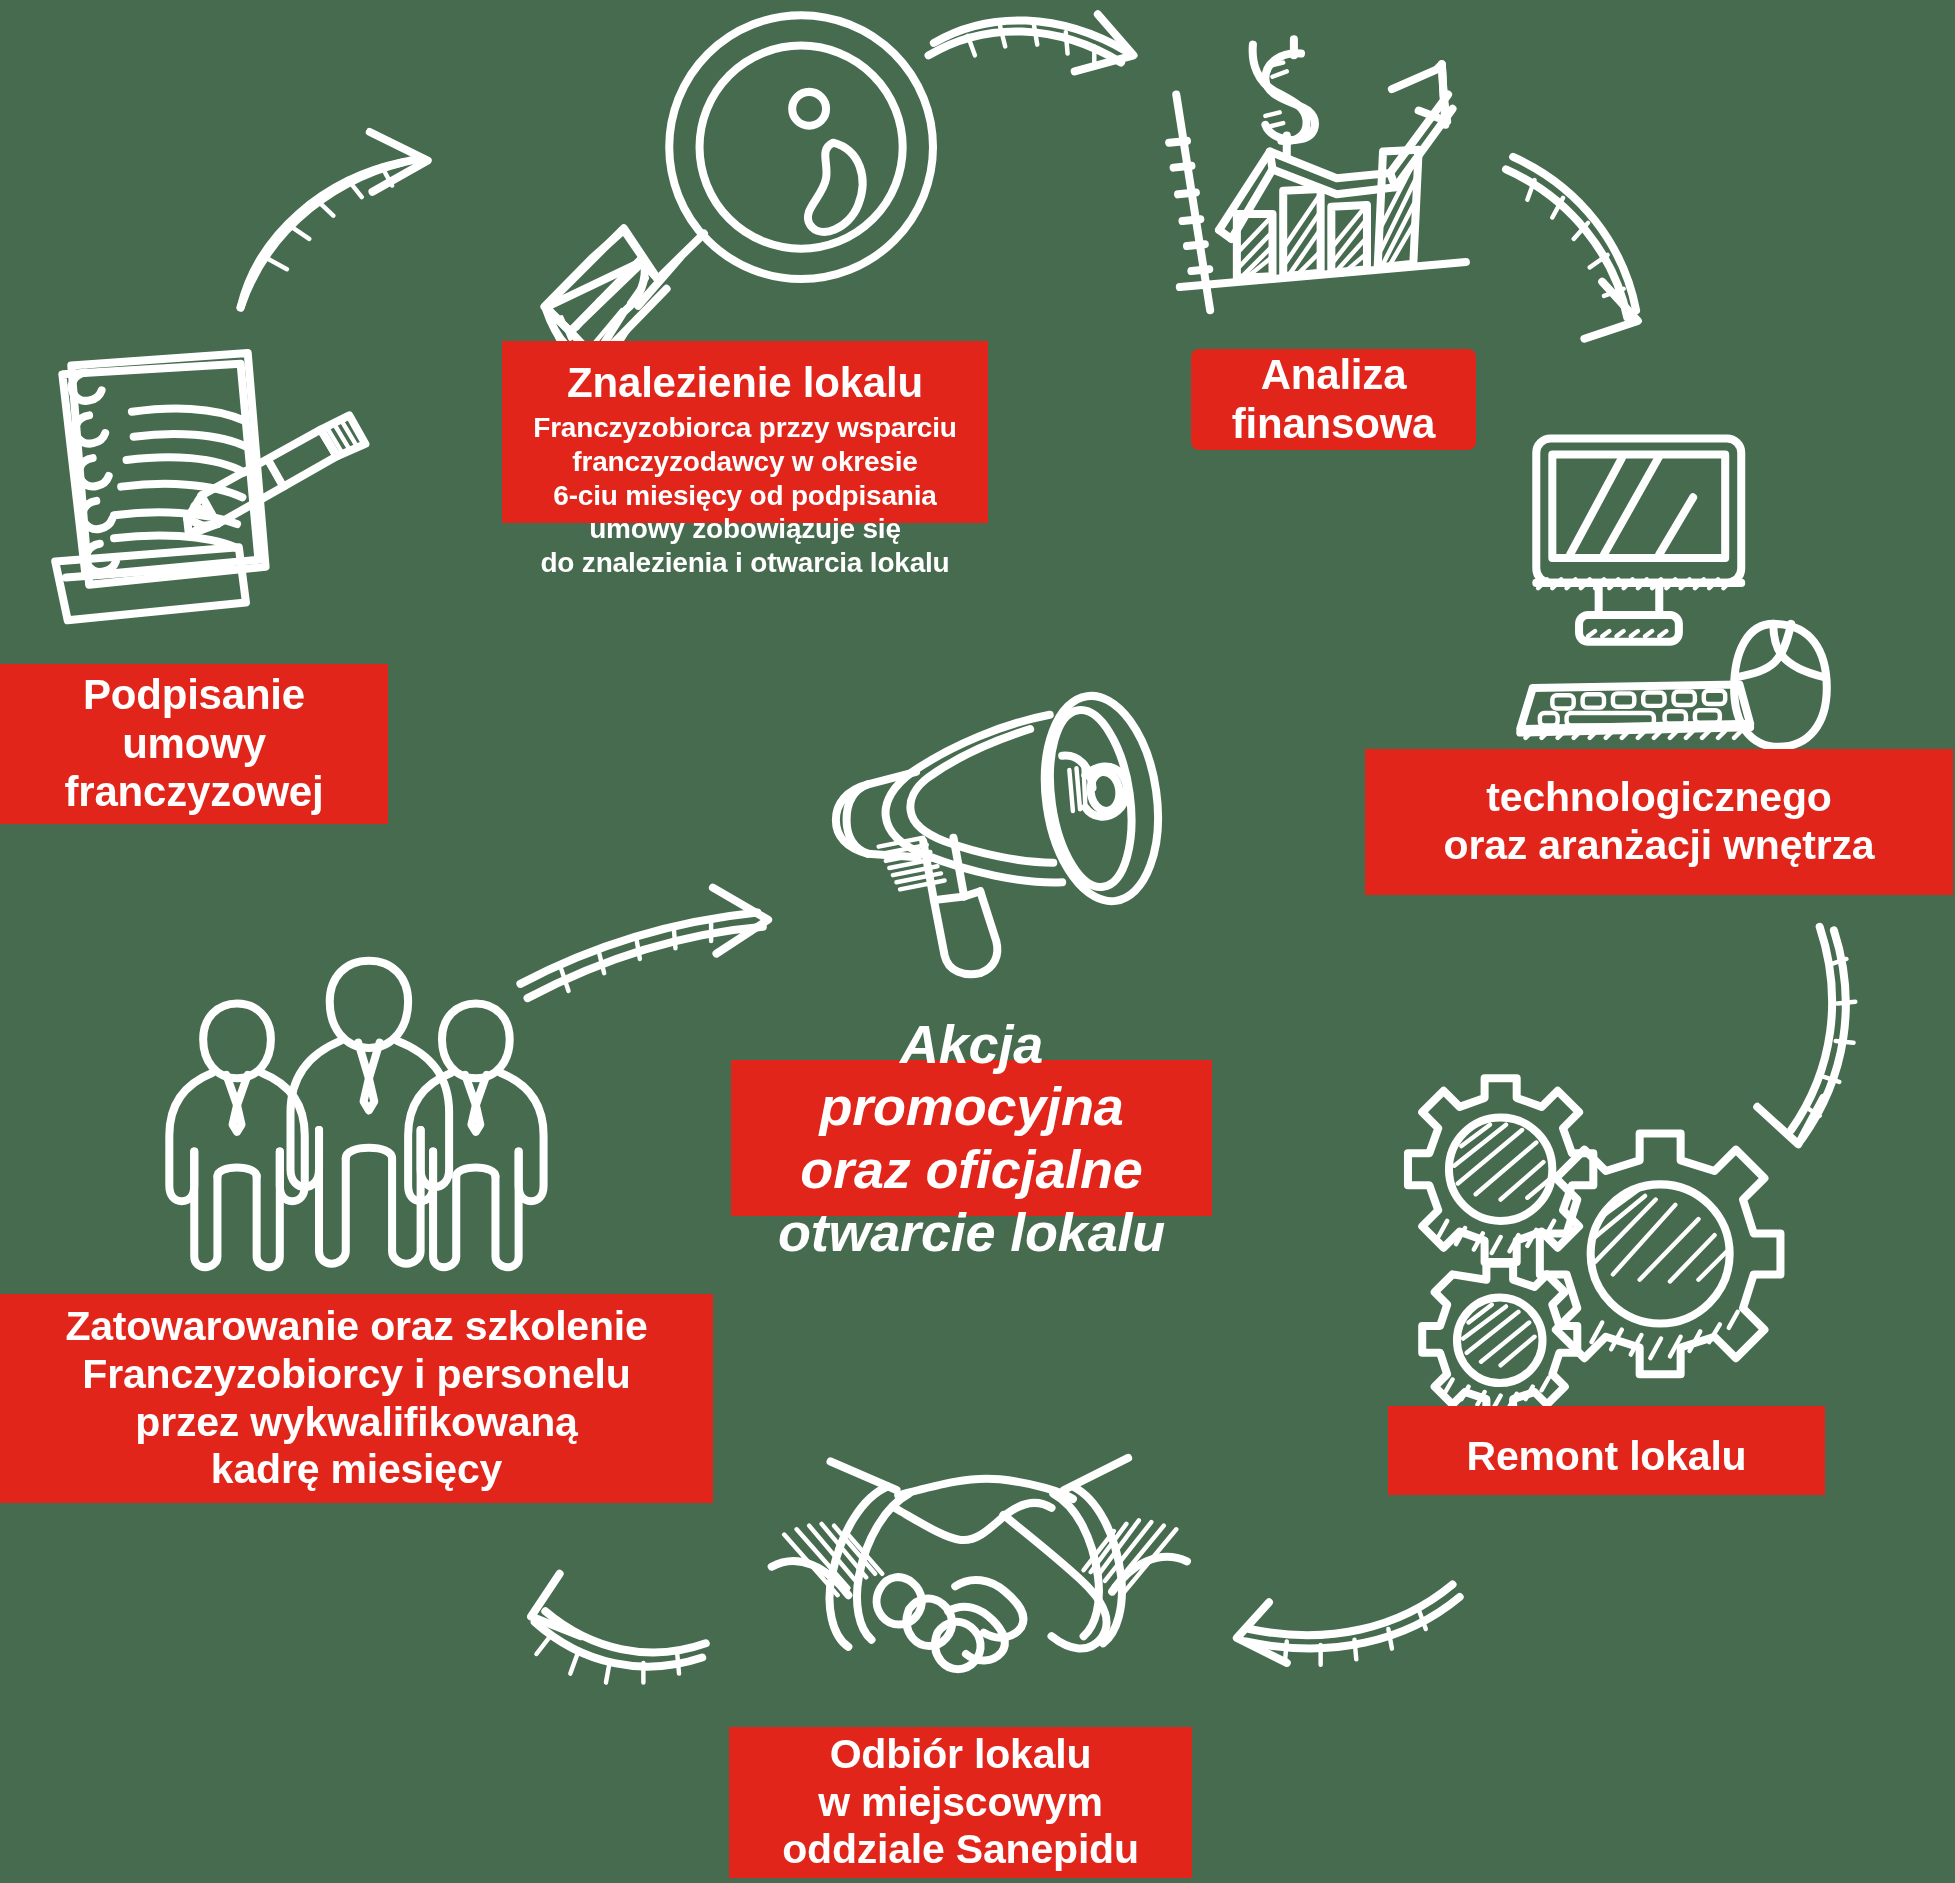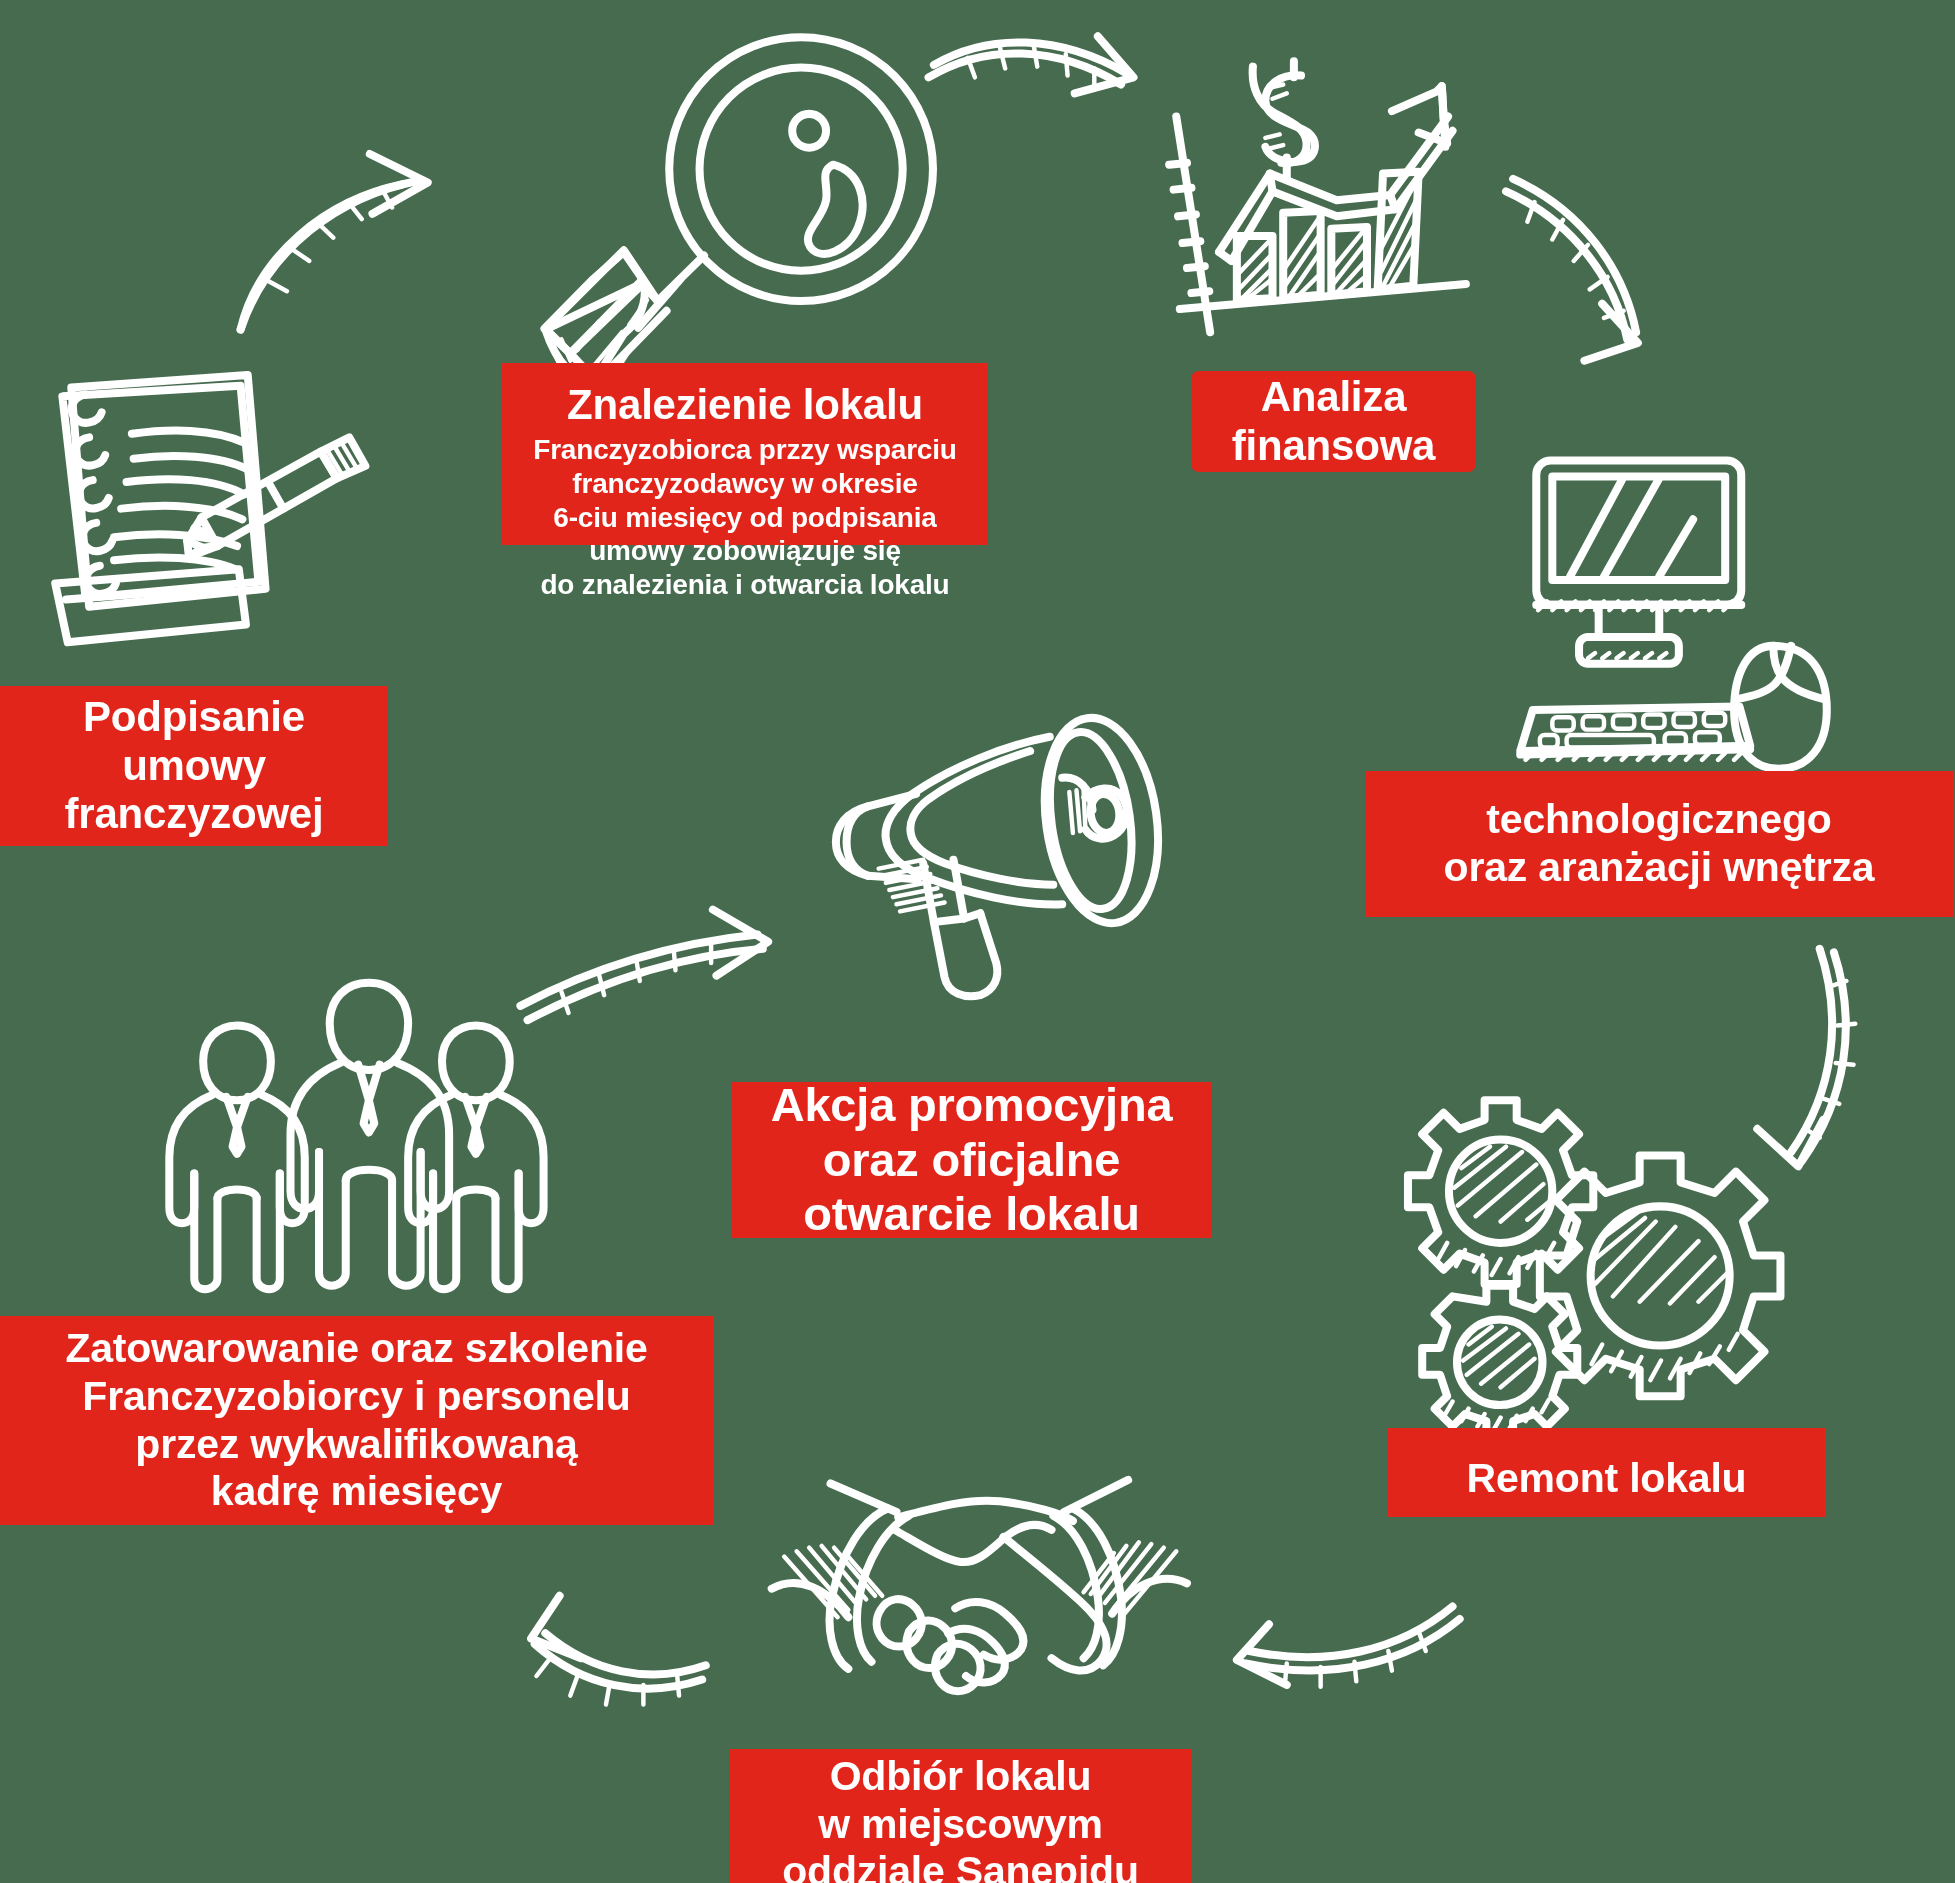--- a/index.html
+++ b/index.html
@@ -10,7 +10,7 @@
     overflow:hidden;
     position:relative;
   }
-  #stage{position:absolute;inset:0;margin-top:22px;}
+  #stage{position:absolute;inset:0;}
   .layer{position:absolute;inset:0;}
   svg.art{position:absolute;left:0;top:0;width:1956px;height:1884px;overflow:visible;}
   .stroke{fill:none;stroke:#ffffff;stroke-linecap:round;stroke-linejoin:round;}

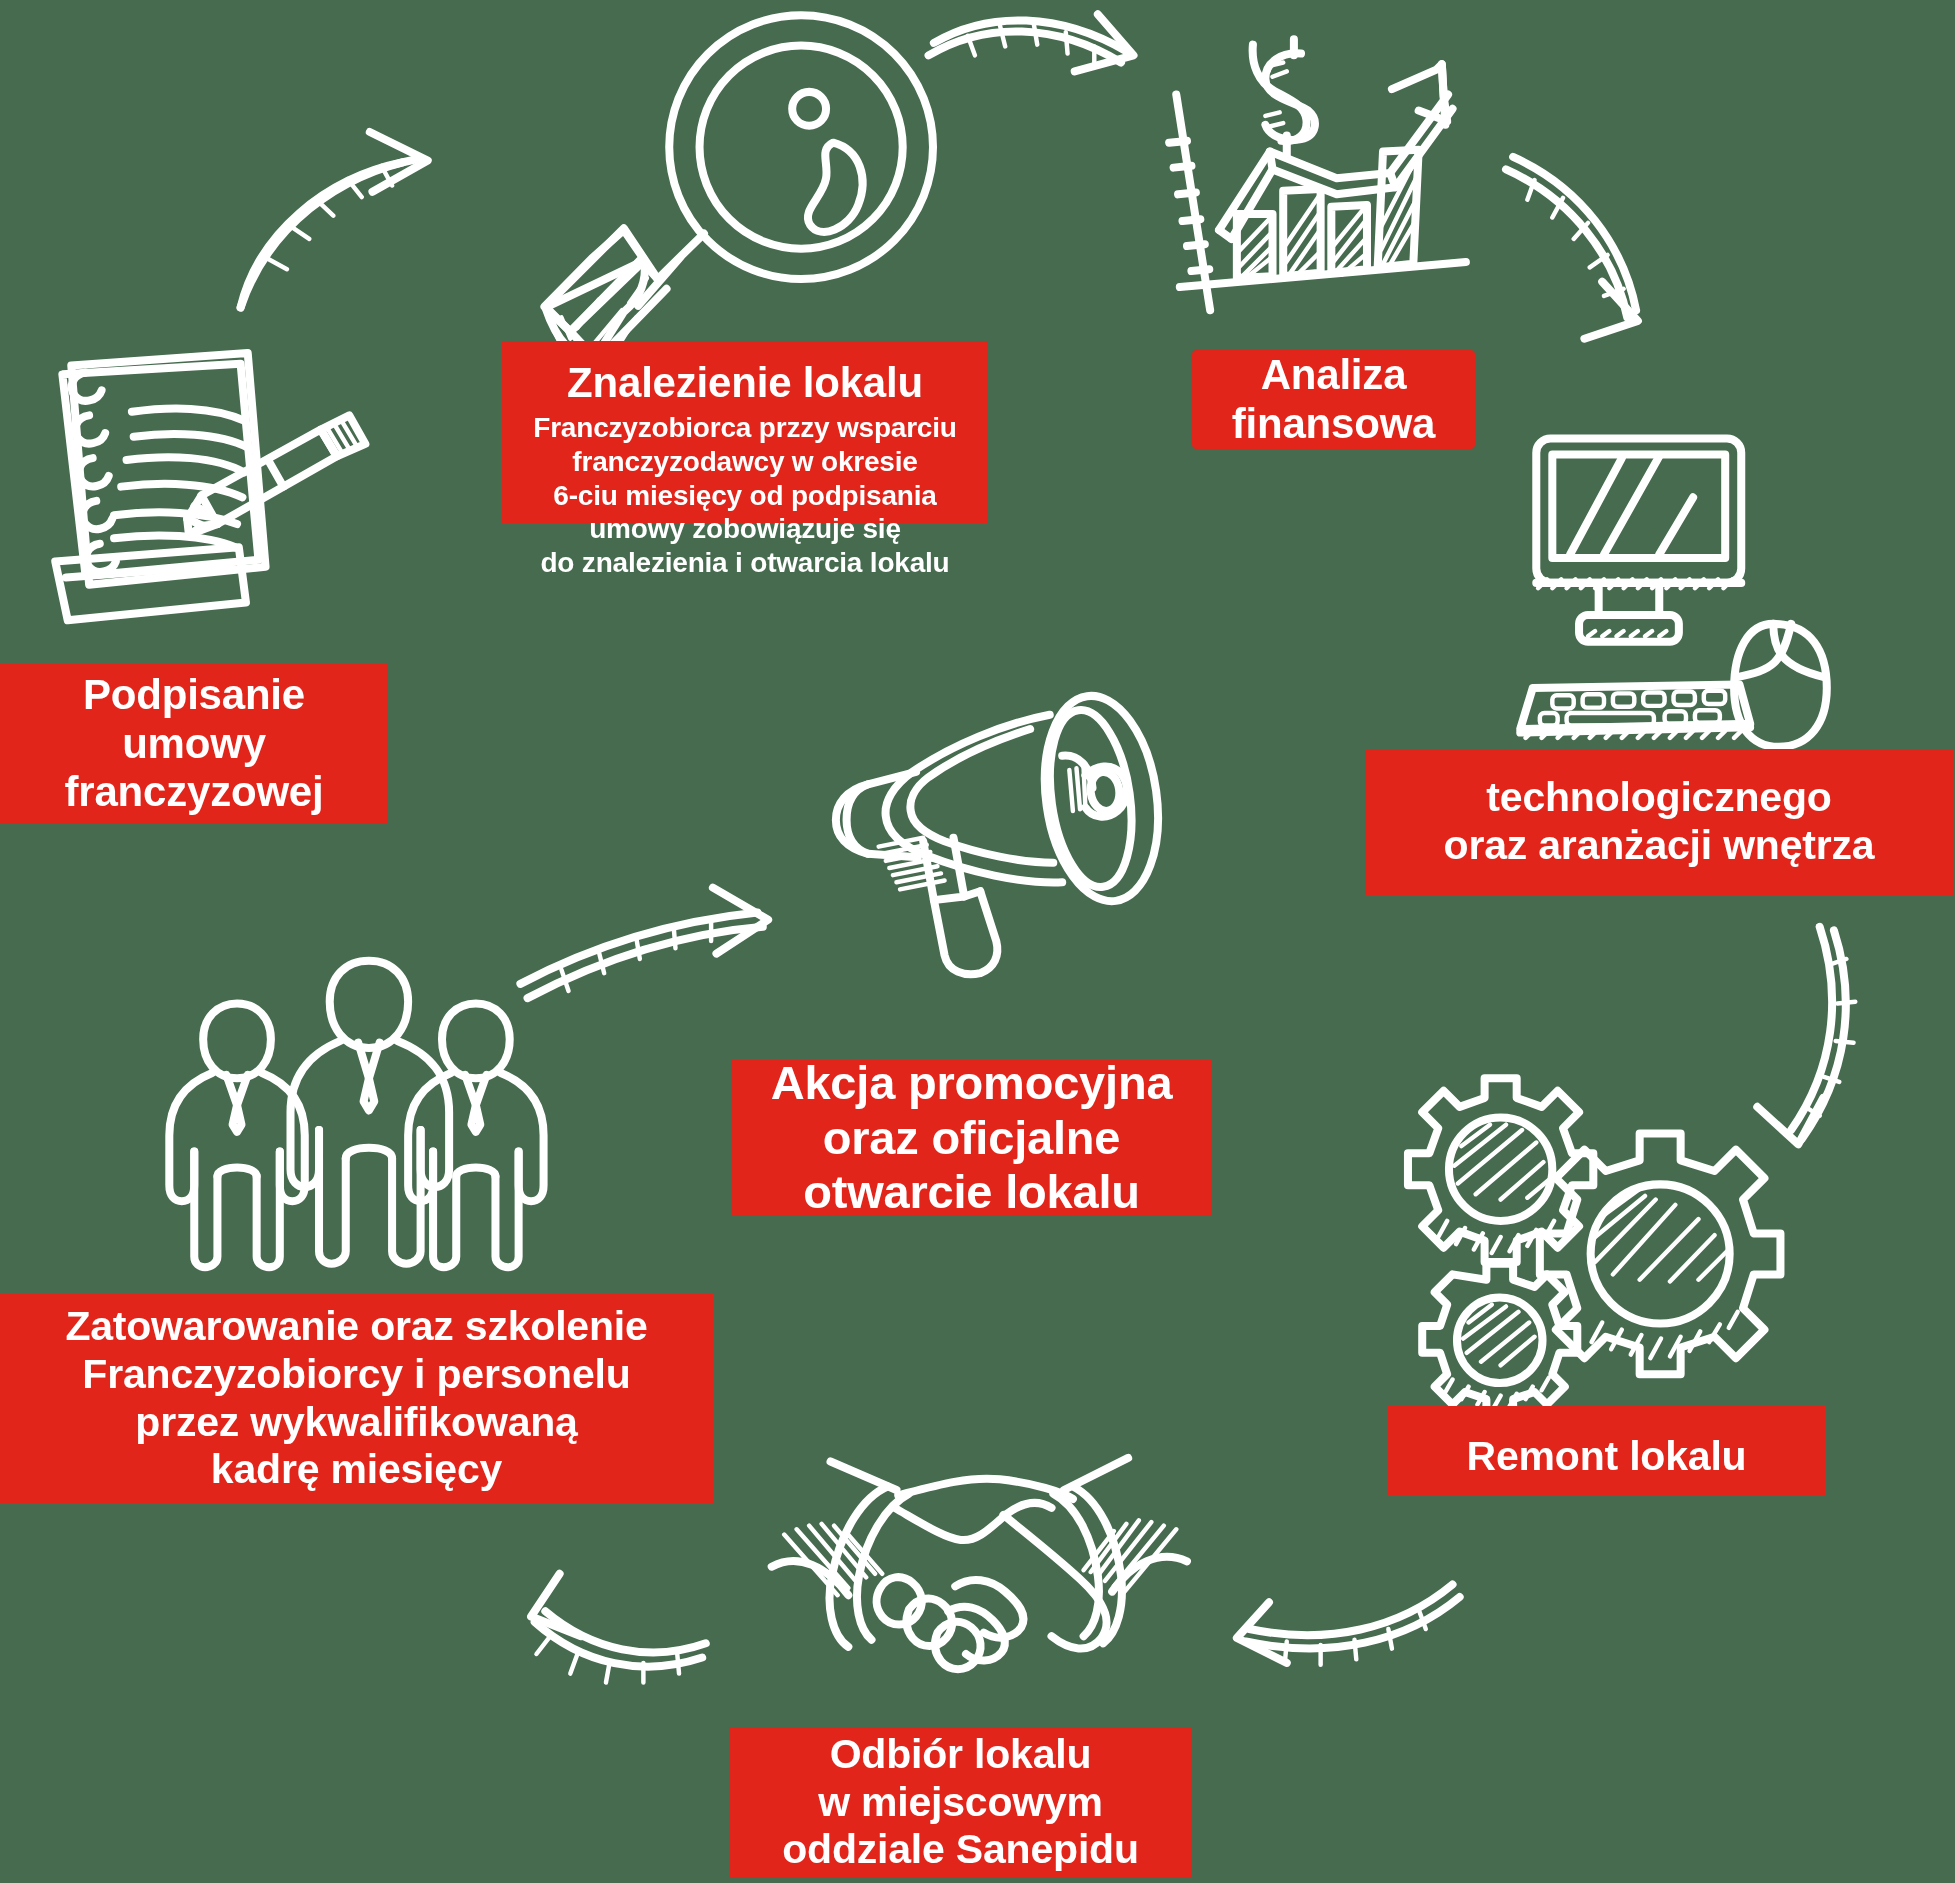--- a/index.html
+++ b/index.html
@@ -49,7 +49,7 @@
   #lbl-odbior .title{font-size:41px;}
   #lbl-zatowarowanie .title{font-size:41px;}
   #lbl-podpisanie .title{font-size:42px;}
-  #lbl-akcja .title{font-size:47px;}
+  #lbl-akcja .title{font-size:54px;font-style:italic;}
 </style>
 </head>
 <body>

